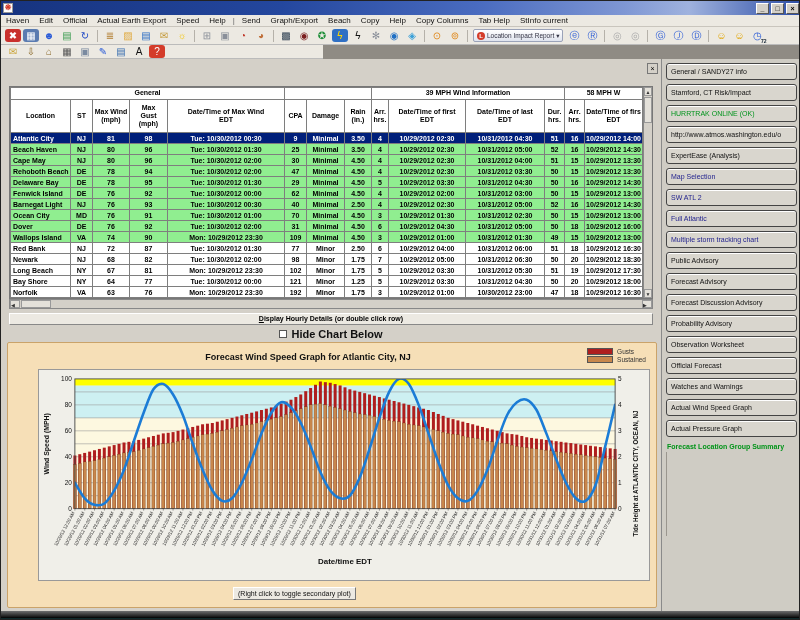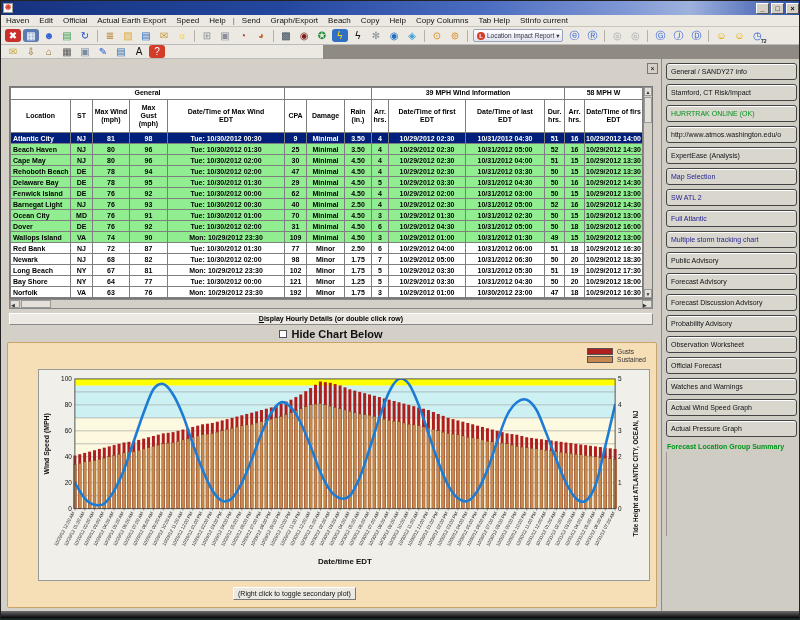--- a/index.html
+++ b/index.html
@@ -506,6 +506,7 @@
       </div>
 
       <div id="chart-panel">
+        <div id="chart-title">Forecast Wind Speed Graph for Atlantic City, NJ</div>
         <div id="legend">
             <div class="lrow">
               <span class="lswatch" style="background:#af1e1e"></span>

